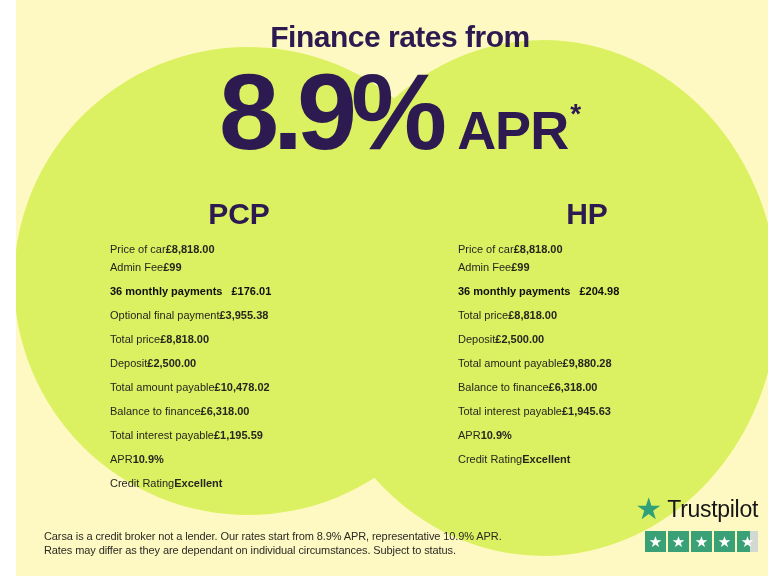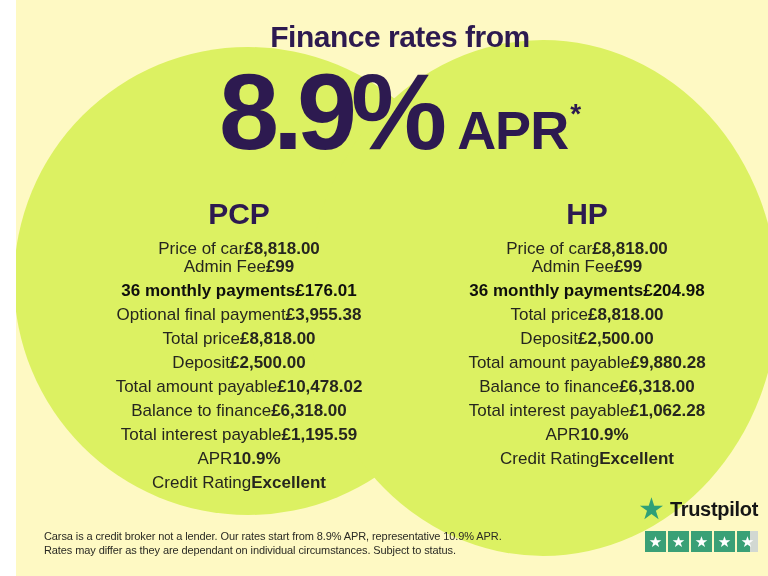--- a/index.html
+++ b/index.html
@@ -40,8 +40,8 @@
     color:#2d1a50;line-height:32px;margin-bottom:10px;
   }
   .frow{
-    display:flex;justify-content:center;
-    font-size:17px;line-height:18px;margin-bottom:6px;
+    display:flex;justify-content:flex-start;
+    font-size:11px;line-height:18px;margin-bottom:6px;
   }
   .frow .lbl{text-align:left;white-space:nowrap;}
   .frow .val{text-align:right;white-space:nowrap;font-weight:bold;}

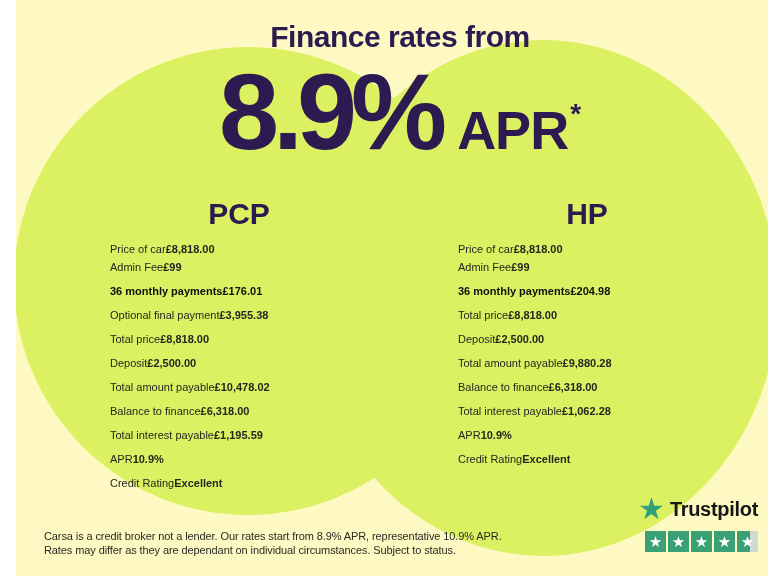--- a/index.html
+++ b/index.html
@@ -46,7 +46,7 @@
   .frow .lbl{text-align:left;white-space:nowrap;}
   .frow .val{text-align:right;white-space:nowrap;font-weight:bold;}
   .frow.tight{margin-bottom:0;}
-  .frow.bold{font-weight:700;color:#0f0f0d;margin-top:1px;}
+  .frow.bold{font-weight:700;color:#0f0f0d;margin-top:1px;gap:9px;}
 
   
   .disclaimer{

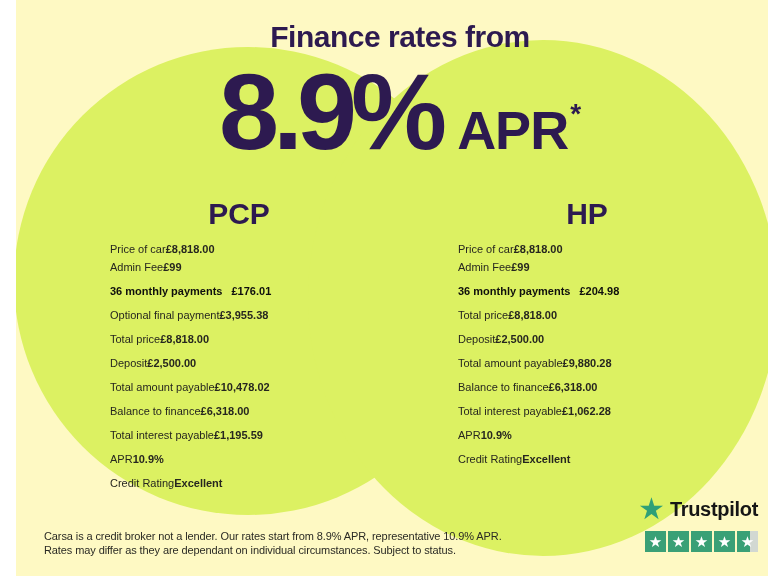--- a/index.html
+++ b/index.html
@@ -166,7 +166,7 @@
     </div>
     <div class="frow">
       <span class="lbl">Total interest payable</span>
-      <span class="val">£1,062.28</span>
+      <span class="val">£1,945.63</span>
     </div>
     <div class="frow">
       <span class="lbl">APR</span>

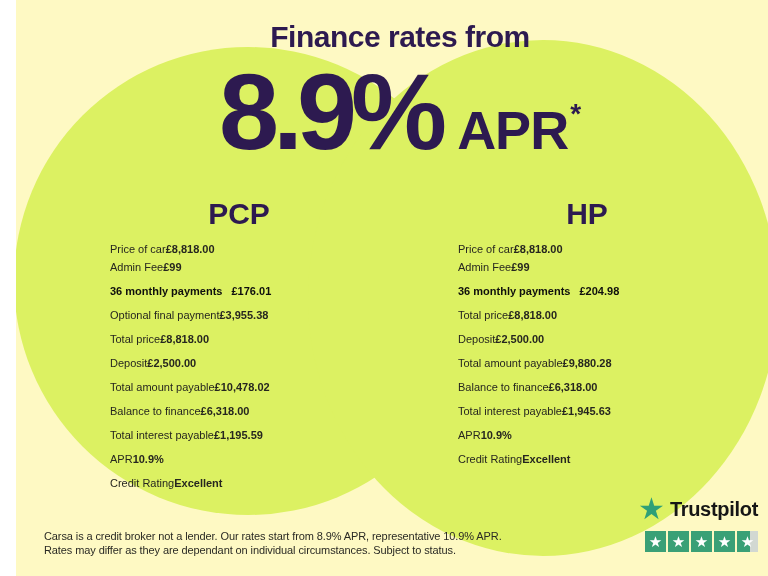--- a/index.html
+++ b/index.html
@@ -62,7 +62,7 @@
   .tp-logo{display:flex;align-items:center;gap:5px;}
   .tp-logo-star{color:#2fa077;font-size:30px;line-height:30px;}
   .tp-logo-star::before{content:"★";}
-  .tp-name{font-size:20px;font-weight:700;color:#161616;letter-spacing:-0.3px;}
+  .tp-name{font-size:23px;font-weight:400;color:#161616;letter-spacing:-0.3px;}
   .tp-stars{display:flex;gap:2px;margin-top:7px;}
   .tp-box{
     width:21px;height:21px;background:#3aa076;

